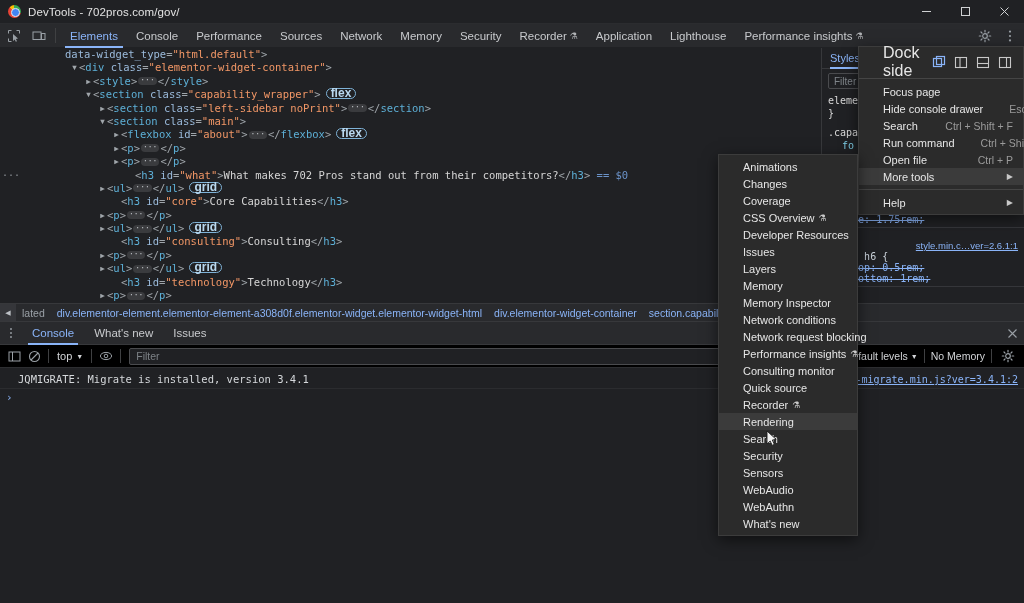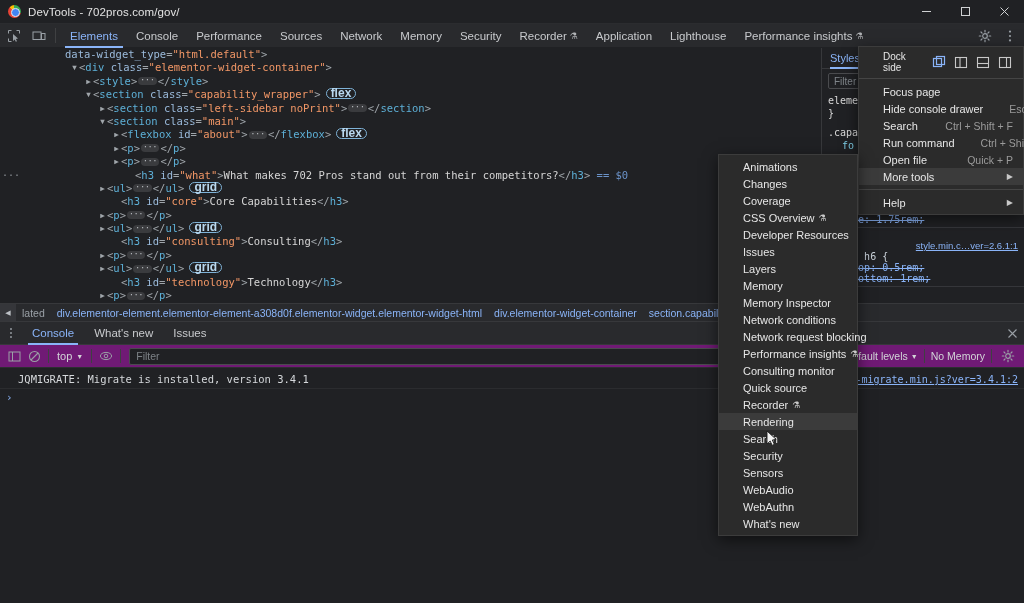--- a/index.html
+++ b/index.html
@@ -238,7 +238,7 @@
   .dockside-row {
     display:flex; align-items:center; height: 24px; padding: 0 10px 0 24px; gap: 7px;
   }
-  .dockside-label { font-size: 10px; color: #e6e6e6; margin-right: 4px; }
+  .dockside-label { font-size: 16px; color: #e6e6e6; margin-right: 4px; }
   .dock-btn { width: 15px; height: 15px; display:flex; align-items:center; justify-content:center; }
 
   #more-tools-menu { left: 718px; top: 154px; width: 140px; }

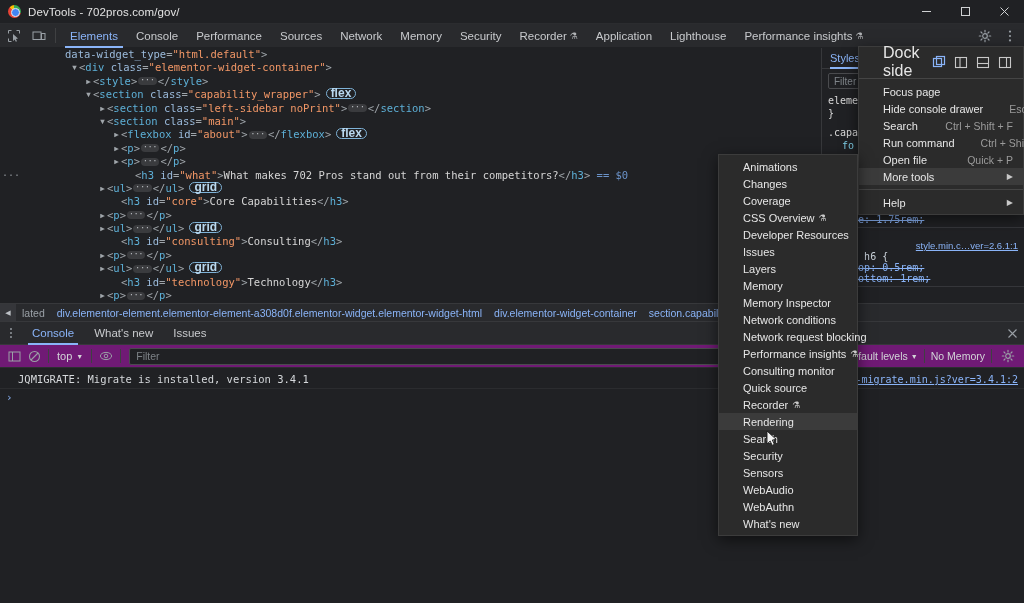--- a/index.html
+++ b/index.html
@@ -536,7 +536,7 @@
         </div>
         <div class="menu-row">
           <span>Open file</span>
-          <span class="menu-shortcut">Quick + P</span>
+          <span class="menu-shortcut">Ctrl + P</span>
         </div>
         <div class="menu-row hl">
           <span>More tools</span>

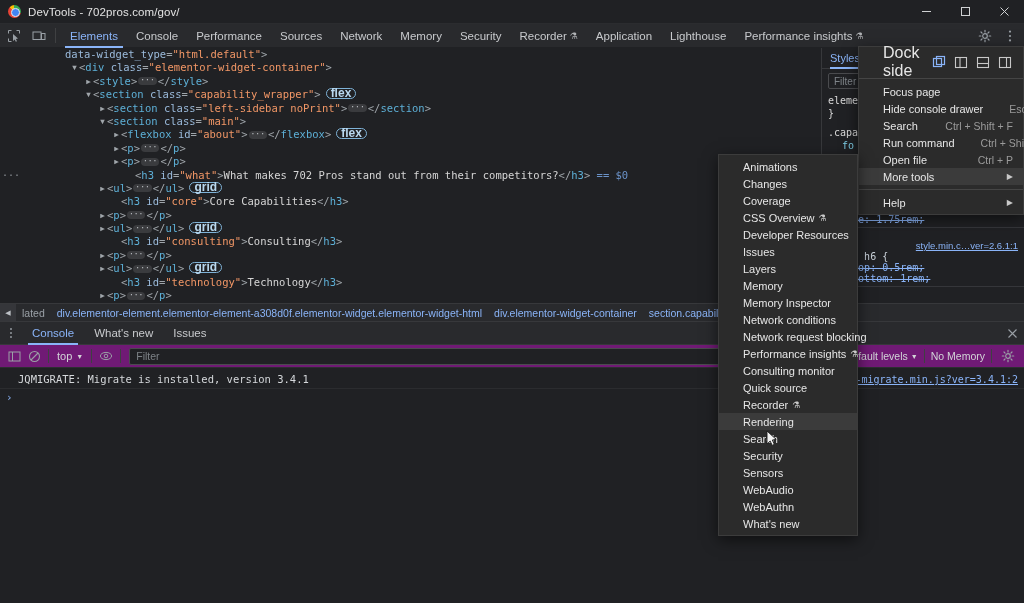--- a/index.html
+++ b/index.html
@@ -181,7 +181,7 @@
   }
   .console-toolbar {
     height: 23px; display: flex; align-items: center; gap: 0;
-    padding-left: 4px; border-bottom: 1px solid #2d2e31; background: #701a75;
+    padding-left: 4px; border-bottom: 1px solid #2d2e31; background: #000000;
   }
   .ct-btn {
     width: 20px; height: 20px; display: flex; align-items: center; justify-content: center;

